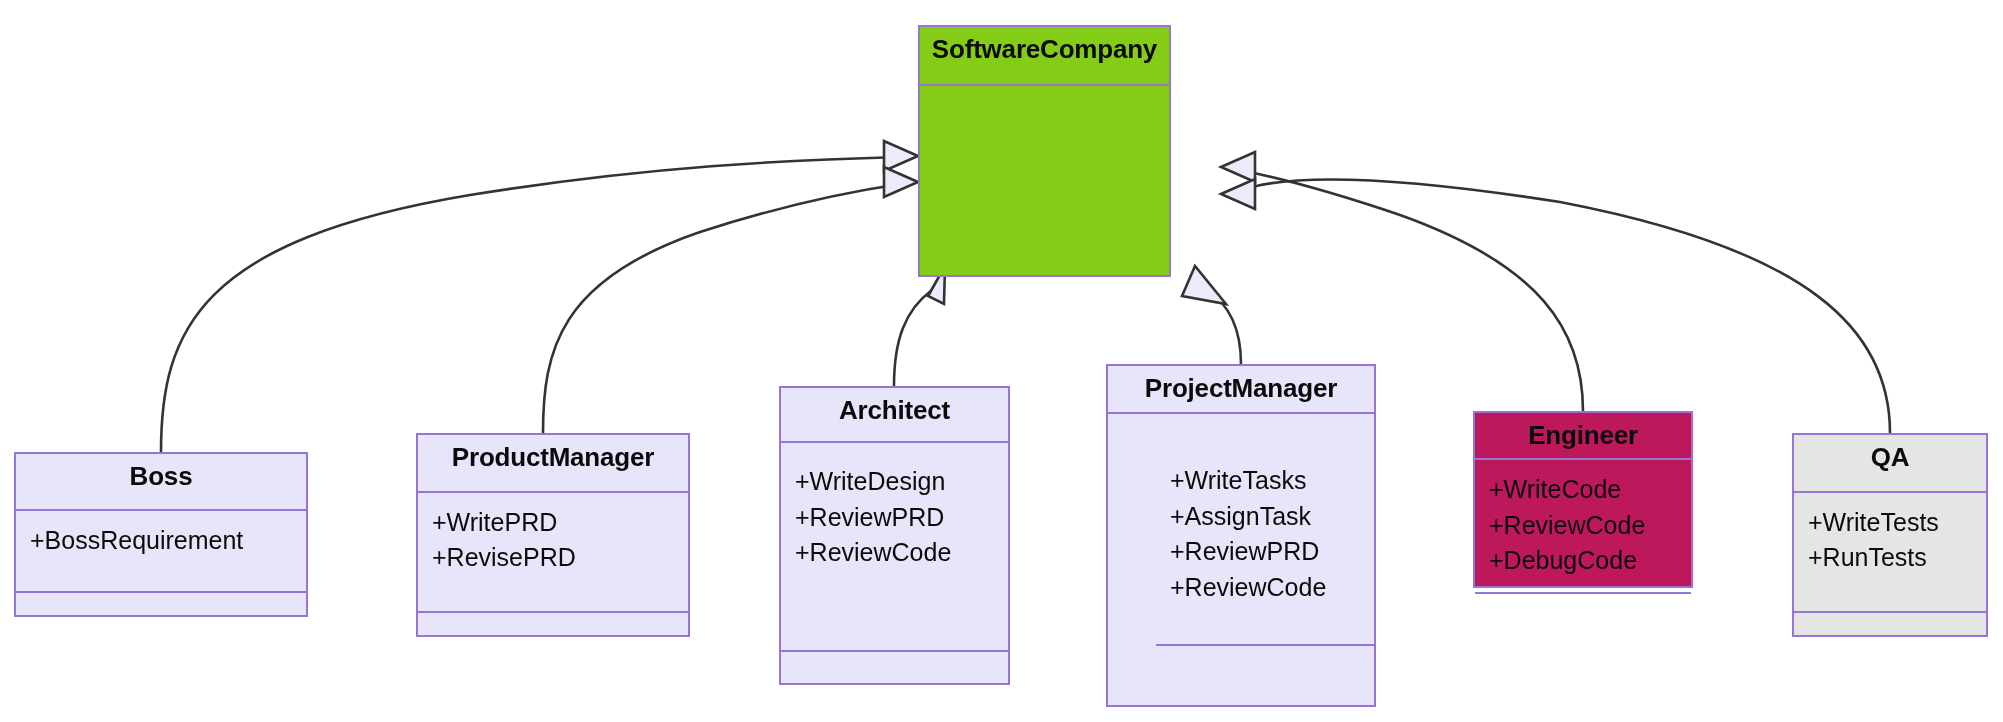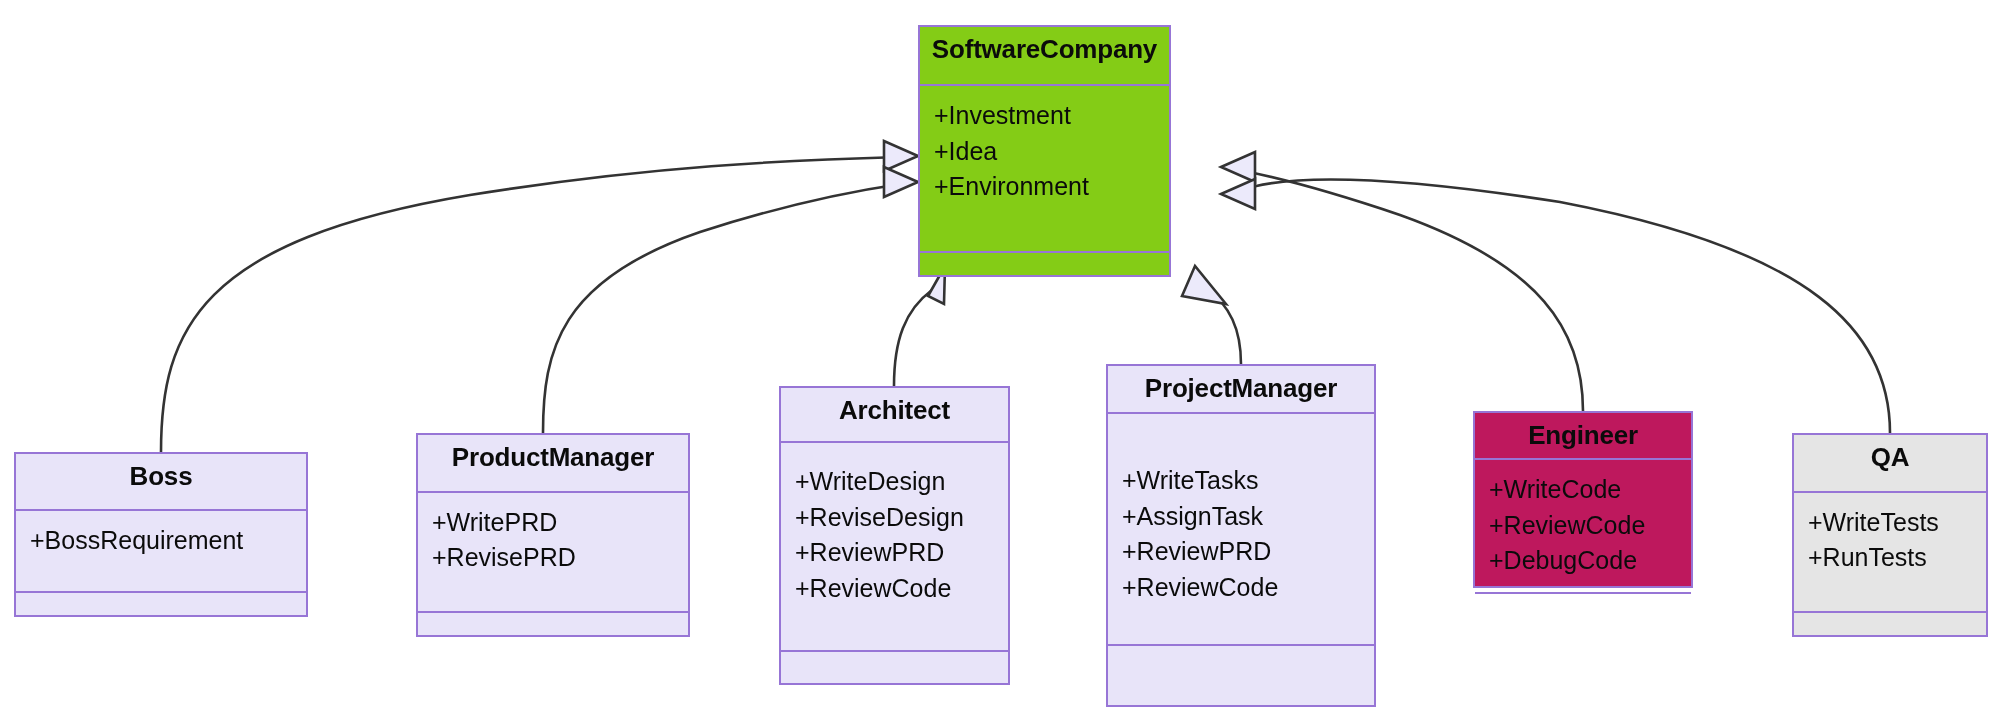--- a/index.html
+++ b/index.html
@@ -92,11 +92,6 @@
   <div id="classes-layer">
       <div class="uml-class" style="left: 918px; top: 13px; width: 253px; height: 252px; background: #84cc16; border-color: rgb(151, 117, 214); margin-top: 12px;">
         <div class="uml-title" style="height: 59px; border-bottom-color: rgb(151, 117, 214);">SoftwareCompany</div>
-        <div class="uml-members" style="height: 167px; border-bottom-color: rgb(151, 117, 214);">
-          <div class="member">+Investment</div>
-          <div class="member">+Idea</div>
-          <div class="member">+Environment</div>
-        </div>
         <div class="uml-methods"></div>
       </div>
       <div class="uml-class" style="left: 14px; top: 452px; width: 294px; height: 165px; background: rgb(232, 228, 249); border-color: rgb(151, 117, 214);">

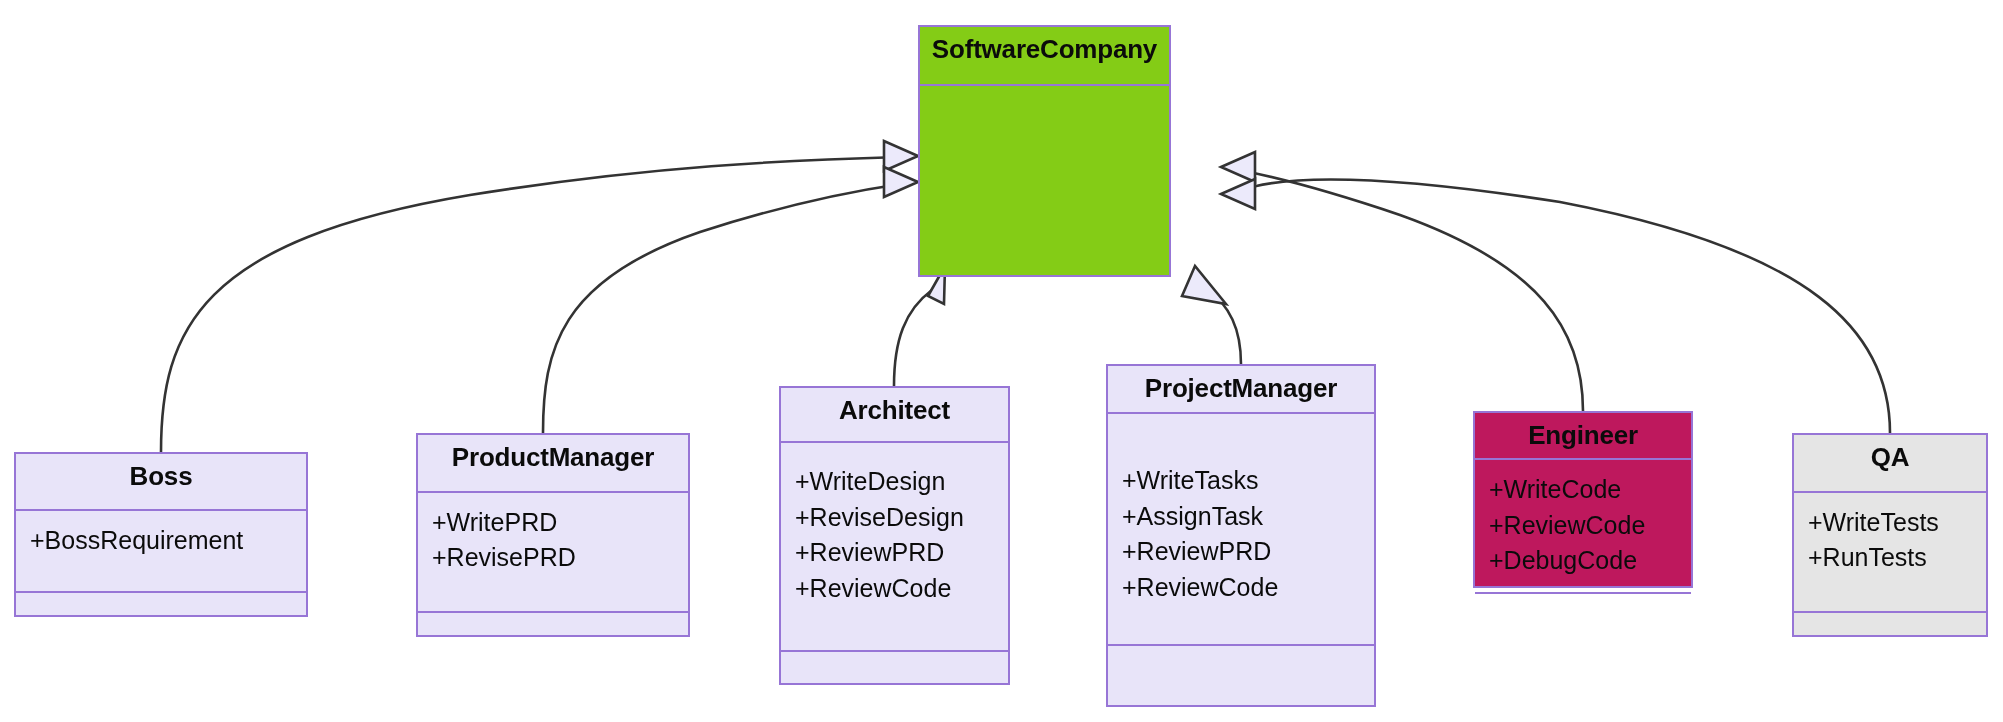--- a/index.html
+++ b/index.html
@@ -121,7 +121,7 @@
       </div>
       <div class="uml-class" style="left: 1106px; top: 364px; width: 270px; height: 343px; background: rgb(232, 228, 249); border-color: rgb(151, 117, 214); gap: 37px;">
         <div class="uml-title" style="height: 59px; border-bottom-color: rgb(151, 117, 214);">ProjectManager</div>
-        <div class="uml-members" style="height: 262px; border-bottom-color: rgb(151, 117, 214);">
+        <div class="uml-members" style="height: 262px; border-bottom-color: rgb(151, 117, 214); margin-left: 48px;">
           <div class="member">+WriteTasks</div>
           <div class="member">+AssignTask</div>
           <div class="member">+ReviewPRD</div>

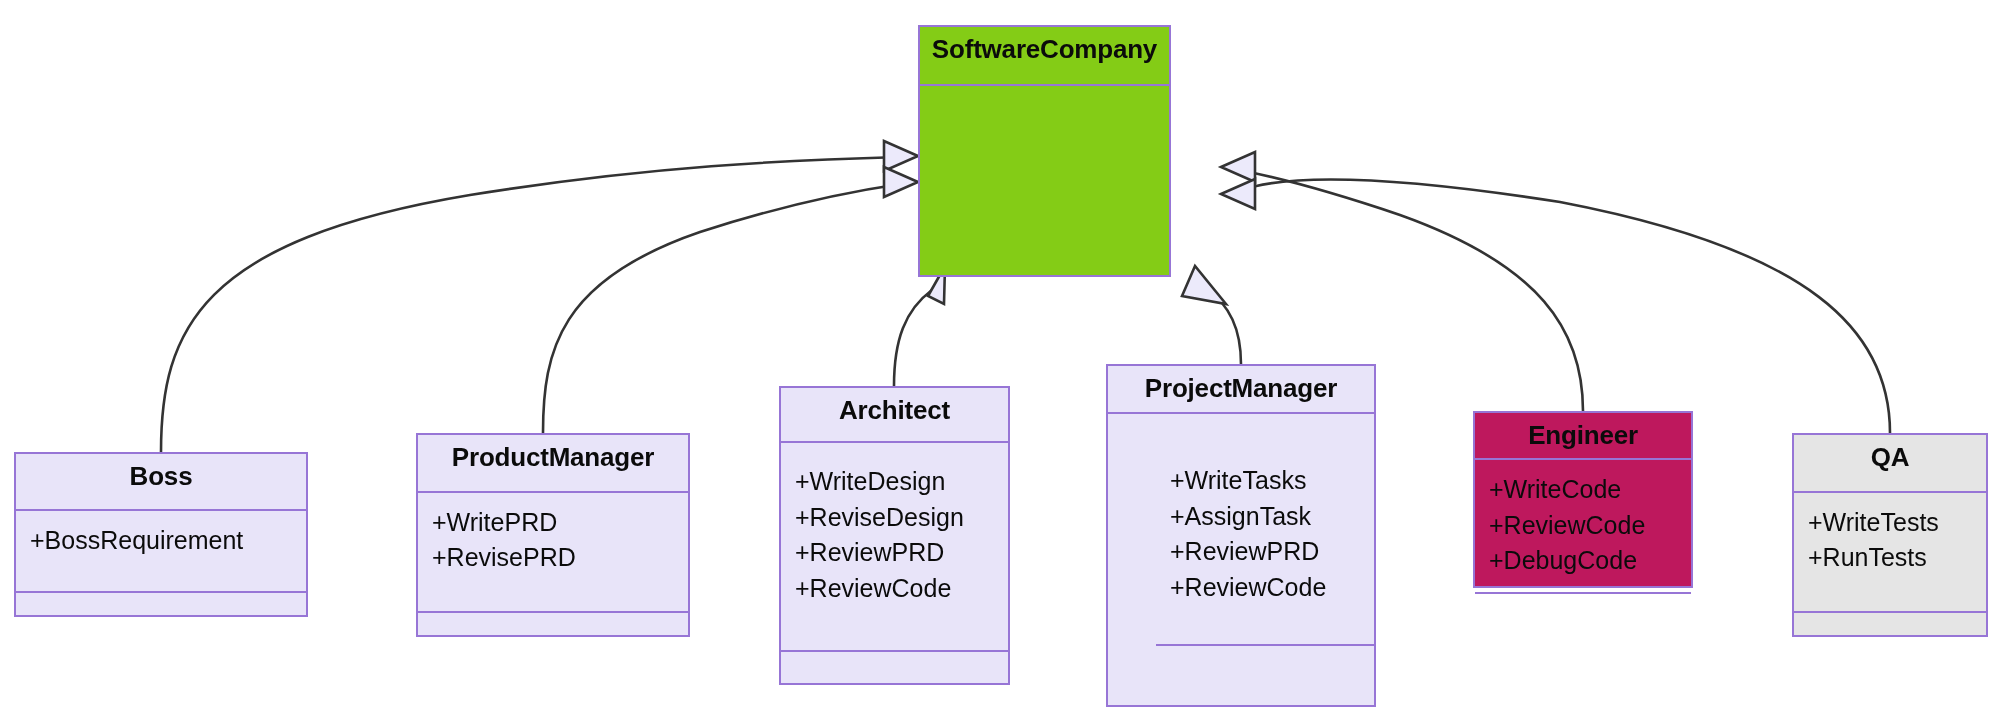--- a/index.html
+++ b/index.html
@@ -113,7 +113,6 @@
         <div class="uml-title" style="height: 59px; border-bottom-color: rgb(151, 117, 214);">Architect</div>
         <div class="uml-members" style="height: 218px; border-bottom-color: rgb(151, 117, 214);">
           <div class="member">+WriteDesign</div>
-          <div class="member">+ReviseDesign</div>
           <div class="member">+ReviewPRD</div>
           <div class="member">+ReviewCode</div>
         </div>

